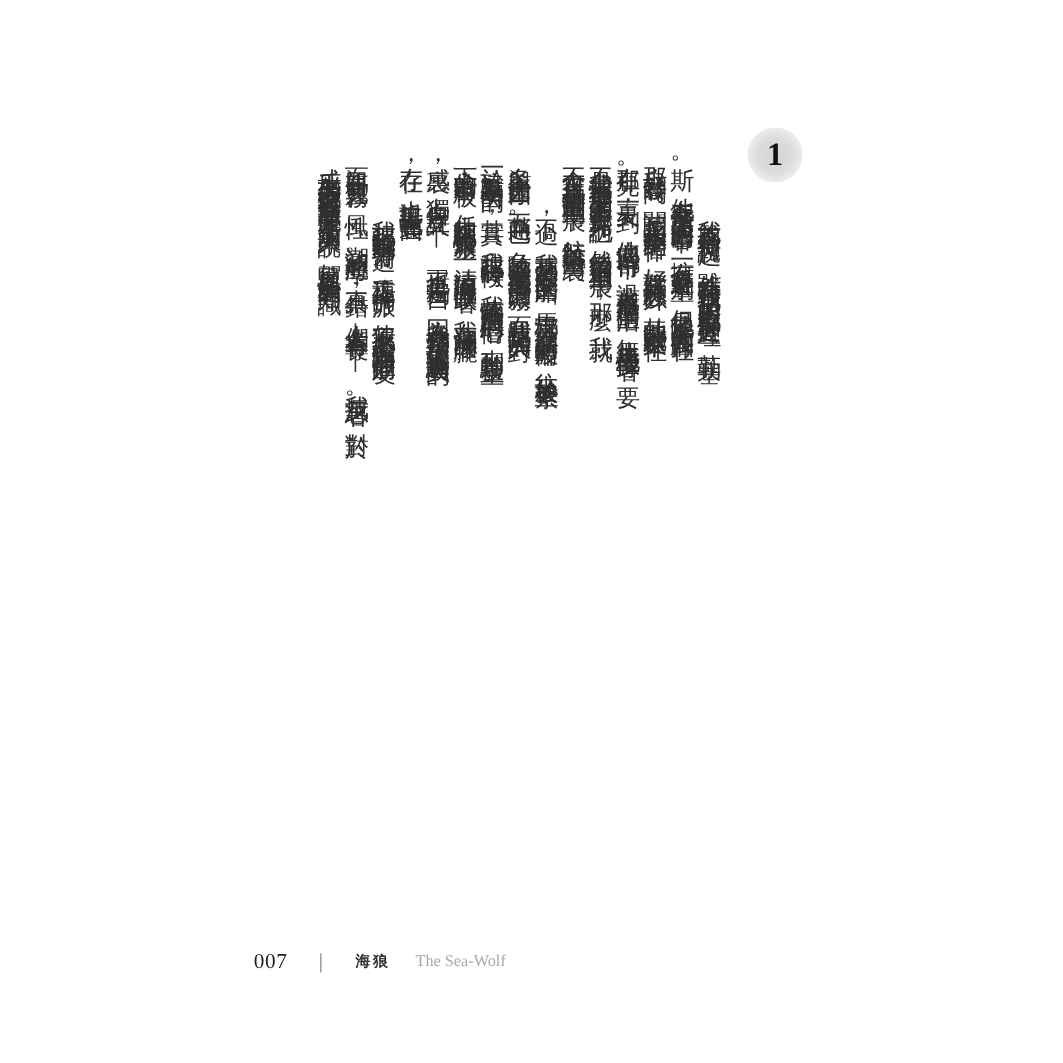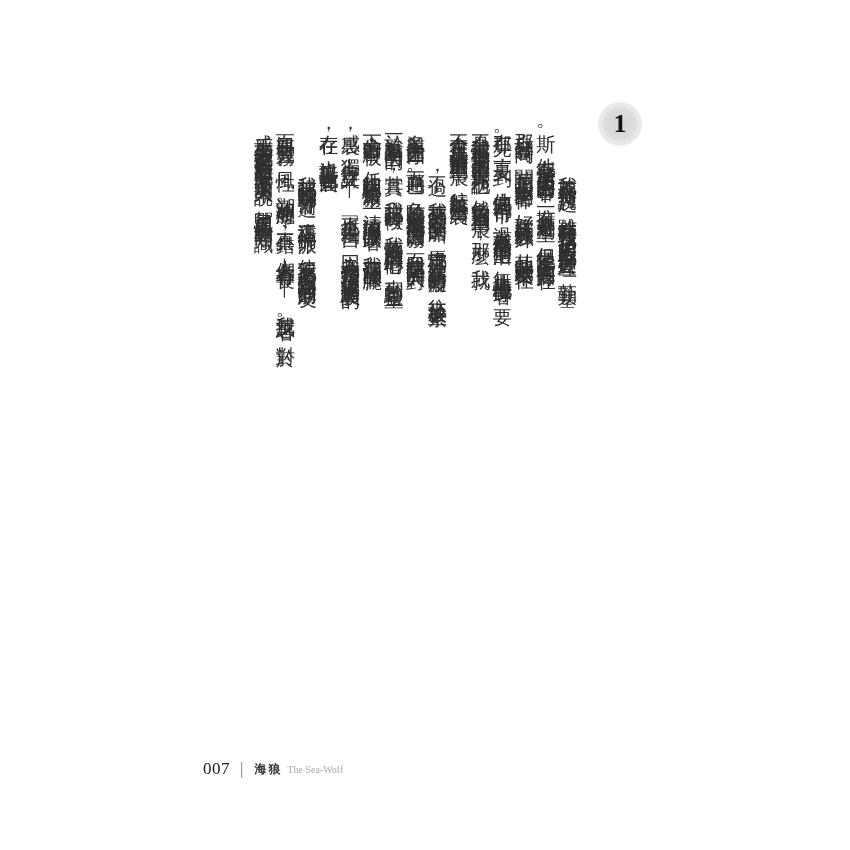--- a/index.html
+++ b/index.html
@@ -72,7 +72,7 @@
       height: 24px;
       display: flex;
       align-items: center;
-      gap: 1px;
+      gap: 16px;
     }
     .page-num {
       font-family: "Liberation Serif", "DejaVu Serif", serif;

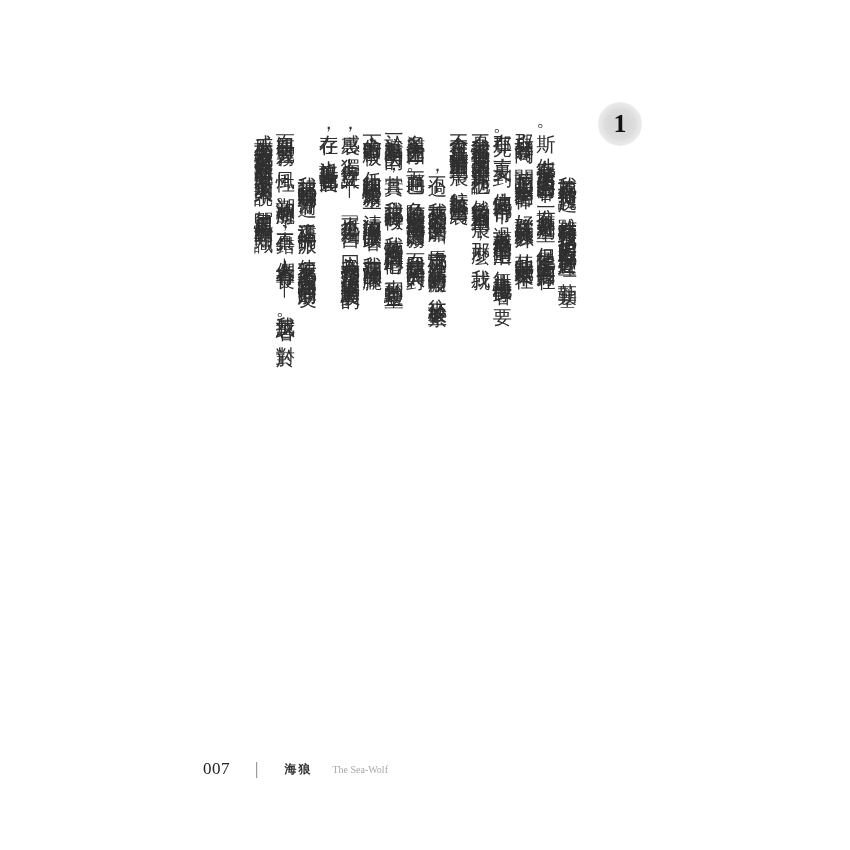--- a/index.html
+++ b/index.html
@@ -96,7 +96,7 @@
     }
     .book-en {
       font-family: "Liberation Serif", "DejaVu Serif", serif;
-      font-size: 10px;
+      font-size: 13px;
       color: #a8a8a8;
     }
   </style>

